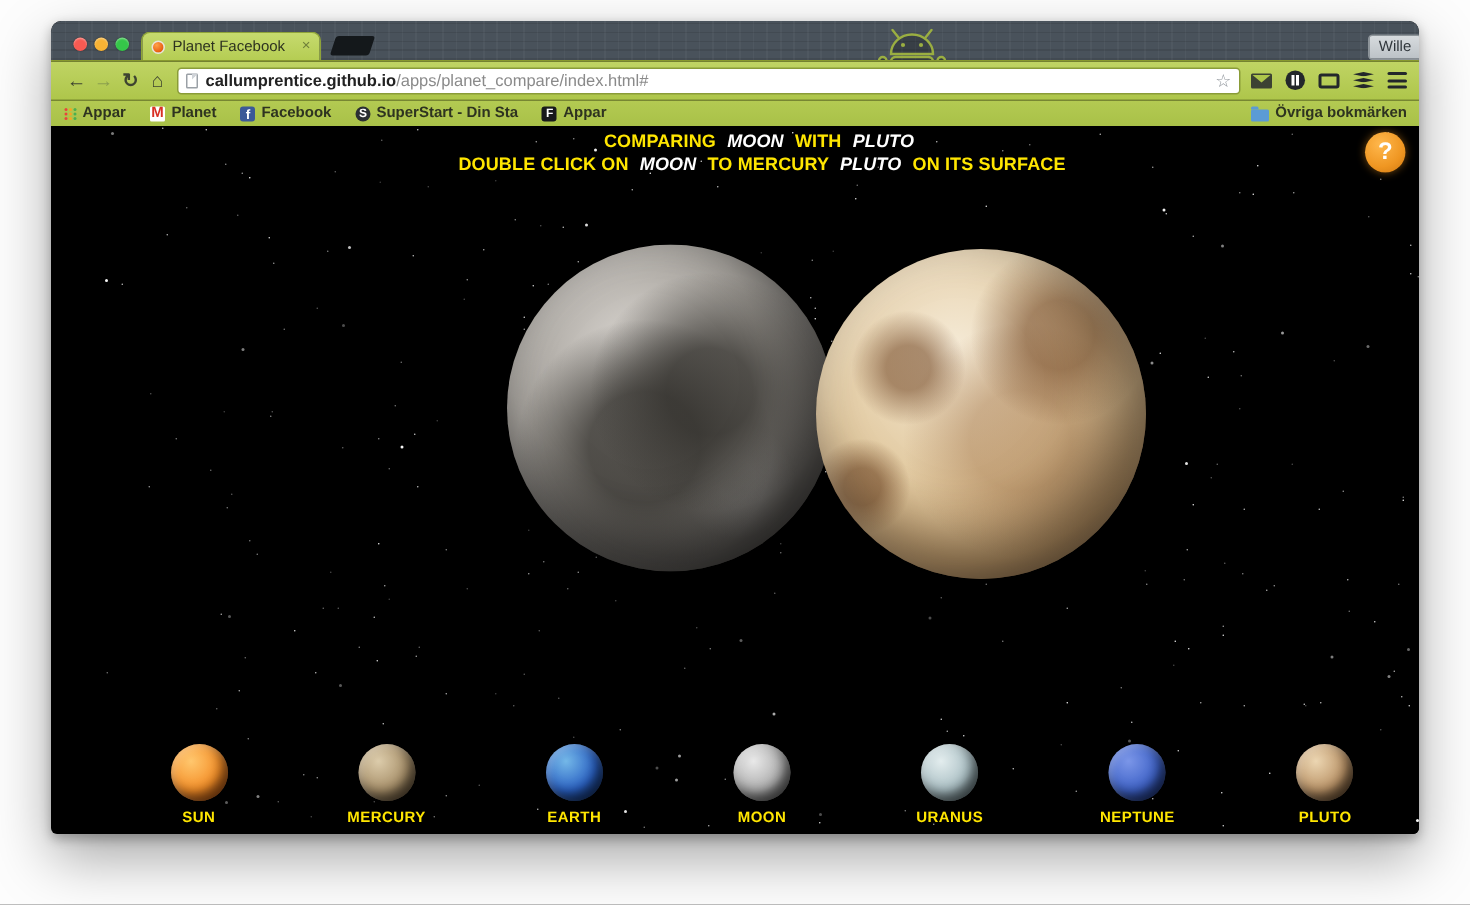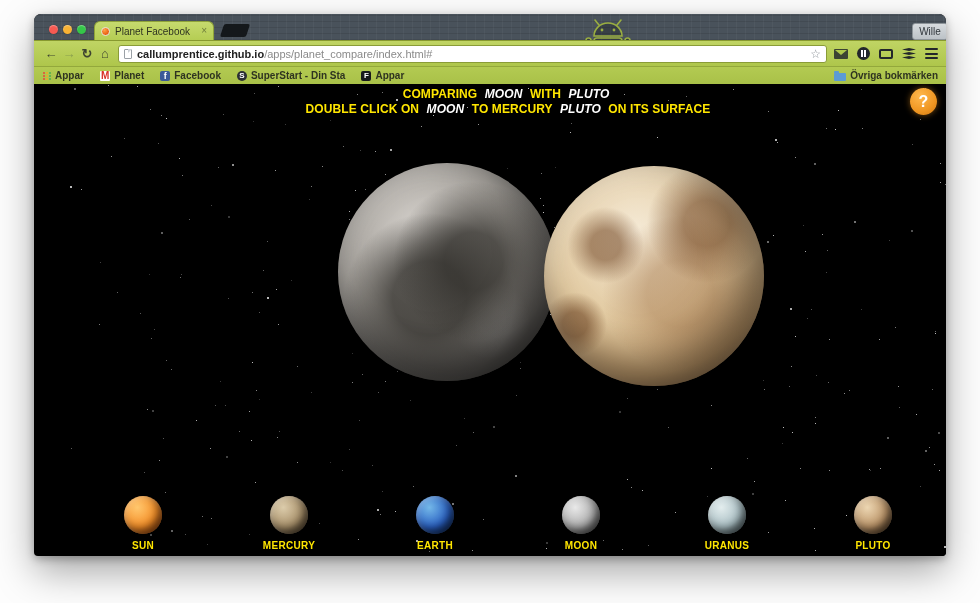--- a/index.html
+++ b/index.html
@@ -580,6 +580,10 @@
         <span class="thumb-label">URANUS</span>
       </div>
         <div class="planet-thumb" style="">
+        <span class="thumb-sphere" style="background: radial-gradient(circle at 35% 30%, rgb(123, 150, 232), rgb(63, 99, 200) 55%, rgb(16, 35, 92) 96%);"></span>
+        <span class="thumb-label">NEPTUNE</span>
+      </div>
+        <div class="planet-thumb" style="">
         <span class="thumb-sphere" style="background: radial-gradient(circle at 35% 30%, rgb(236, 214, 178), rgb(187, 148, 104) 55%, rgb(76, 52, 29) 96%);"></span>
         <span class="thumb-label">PLUTO</span>
       </div>

